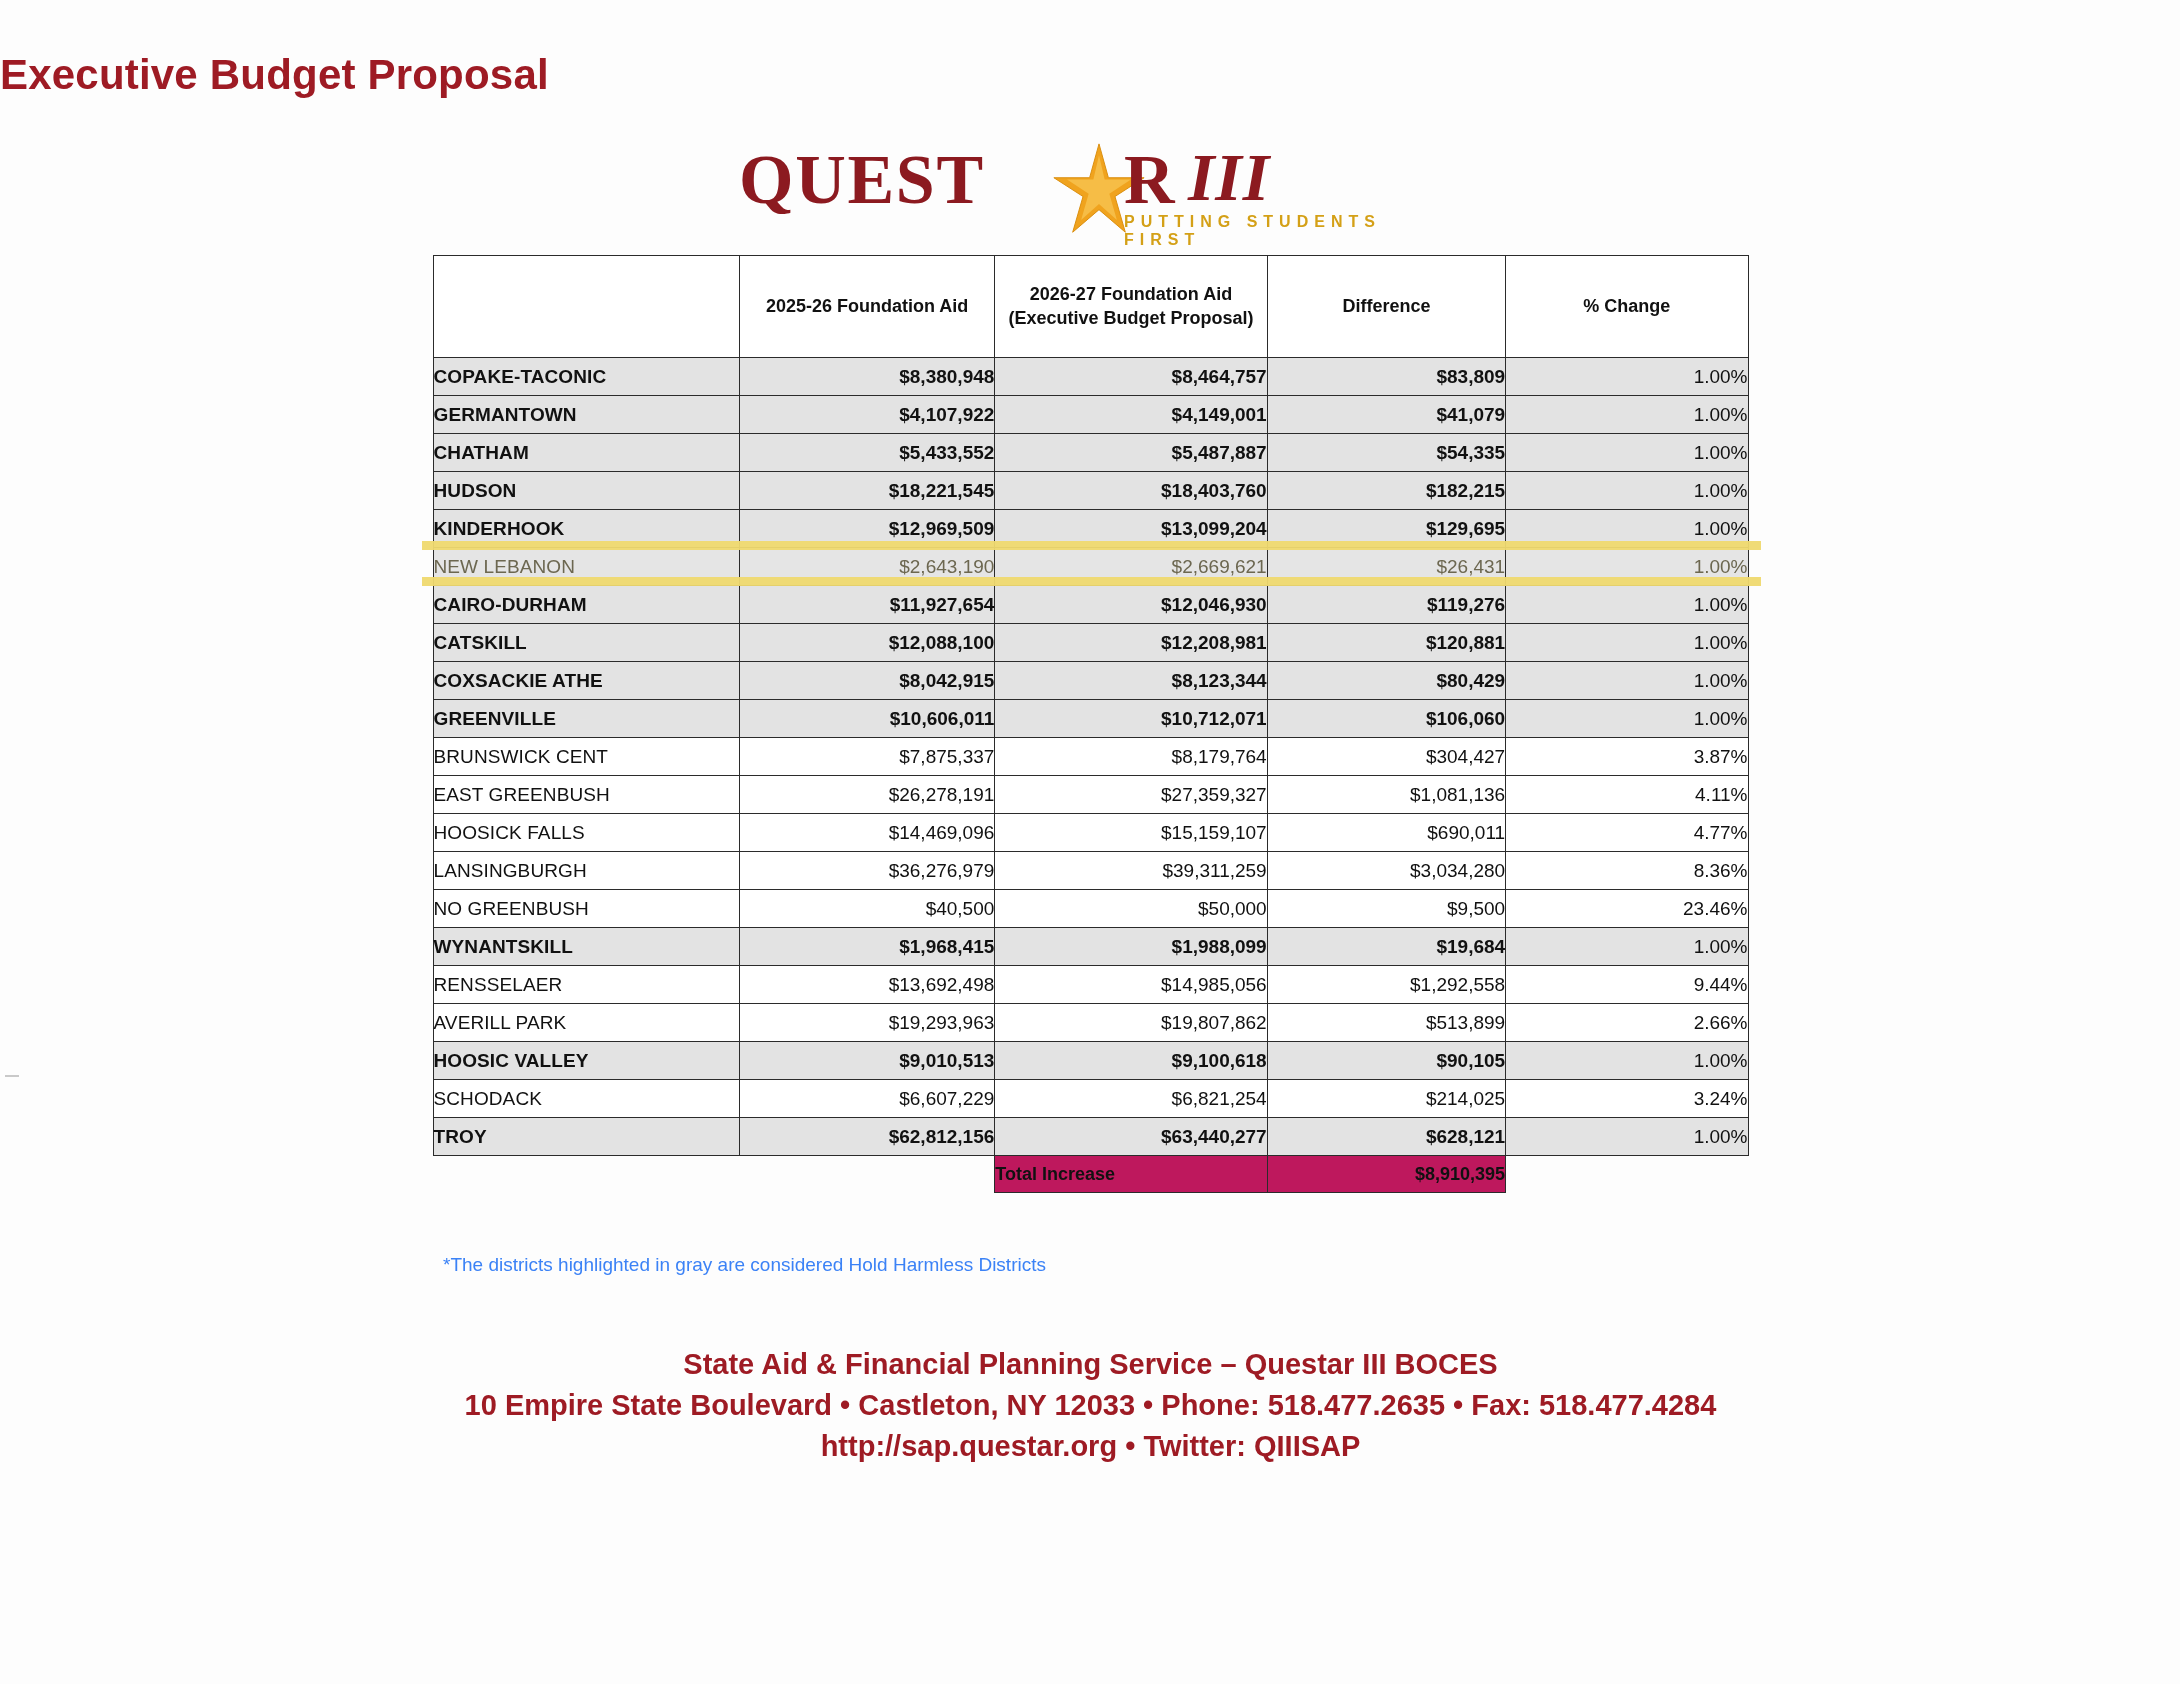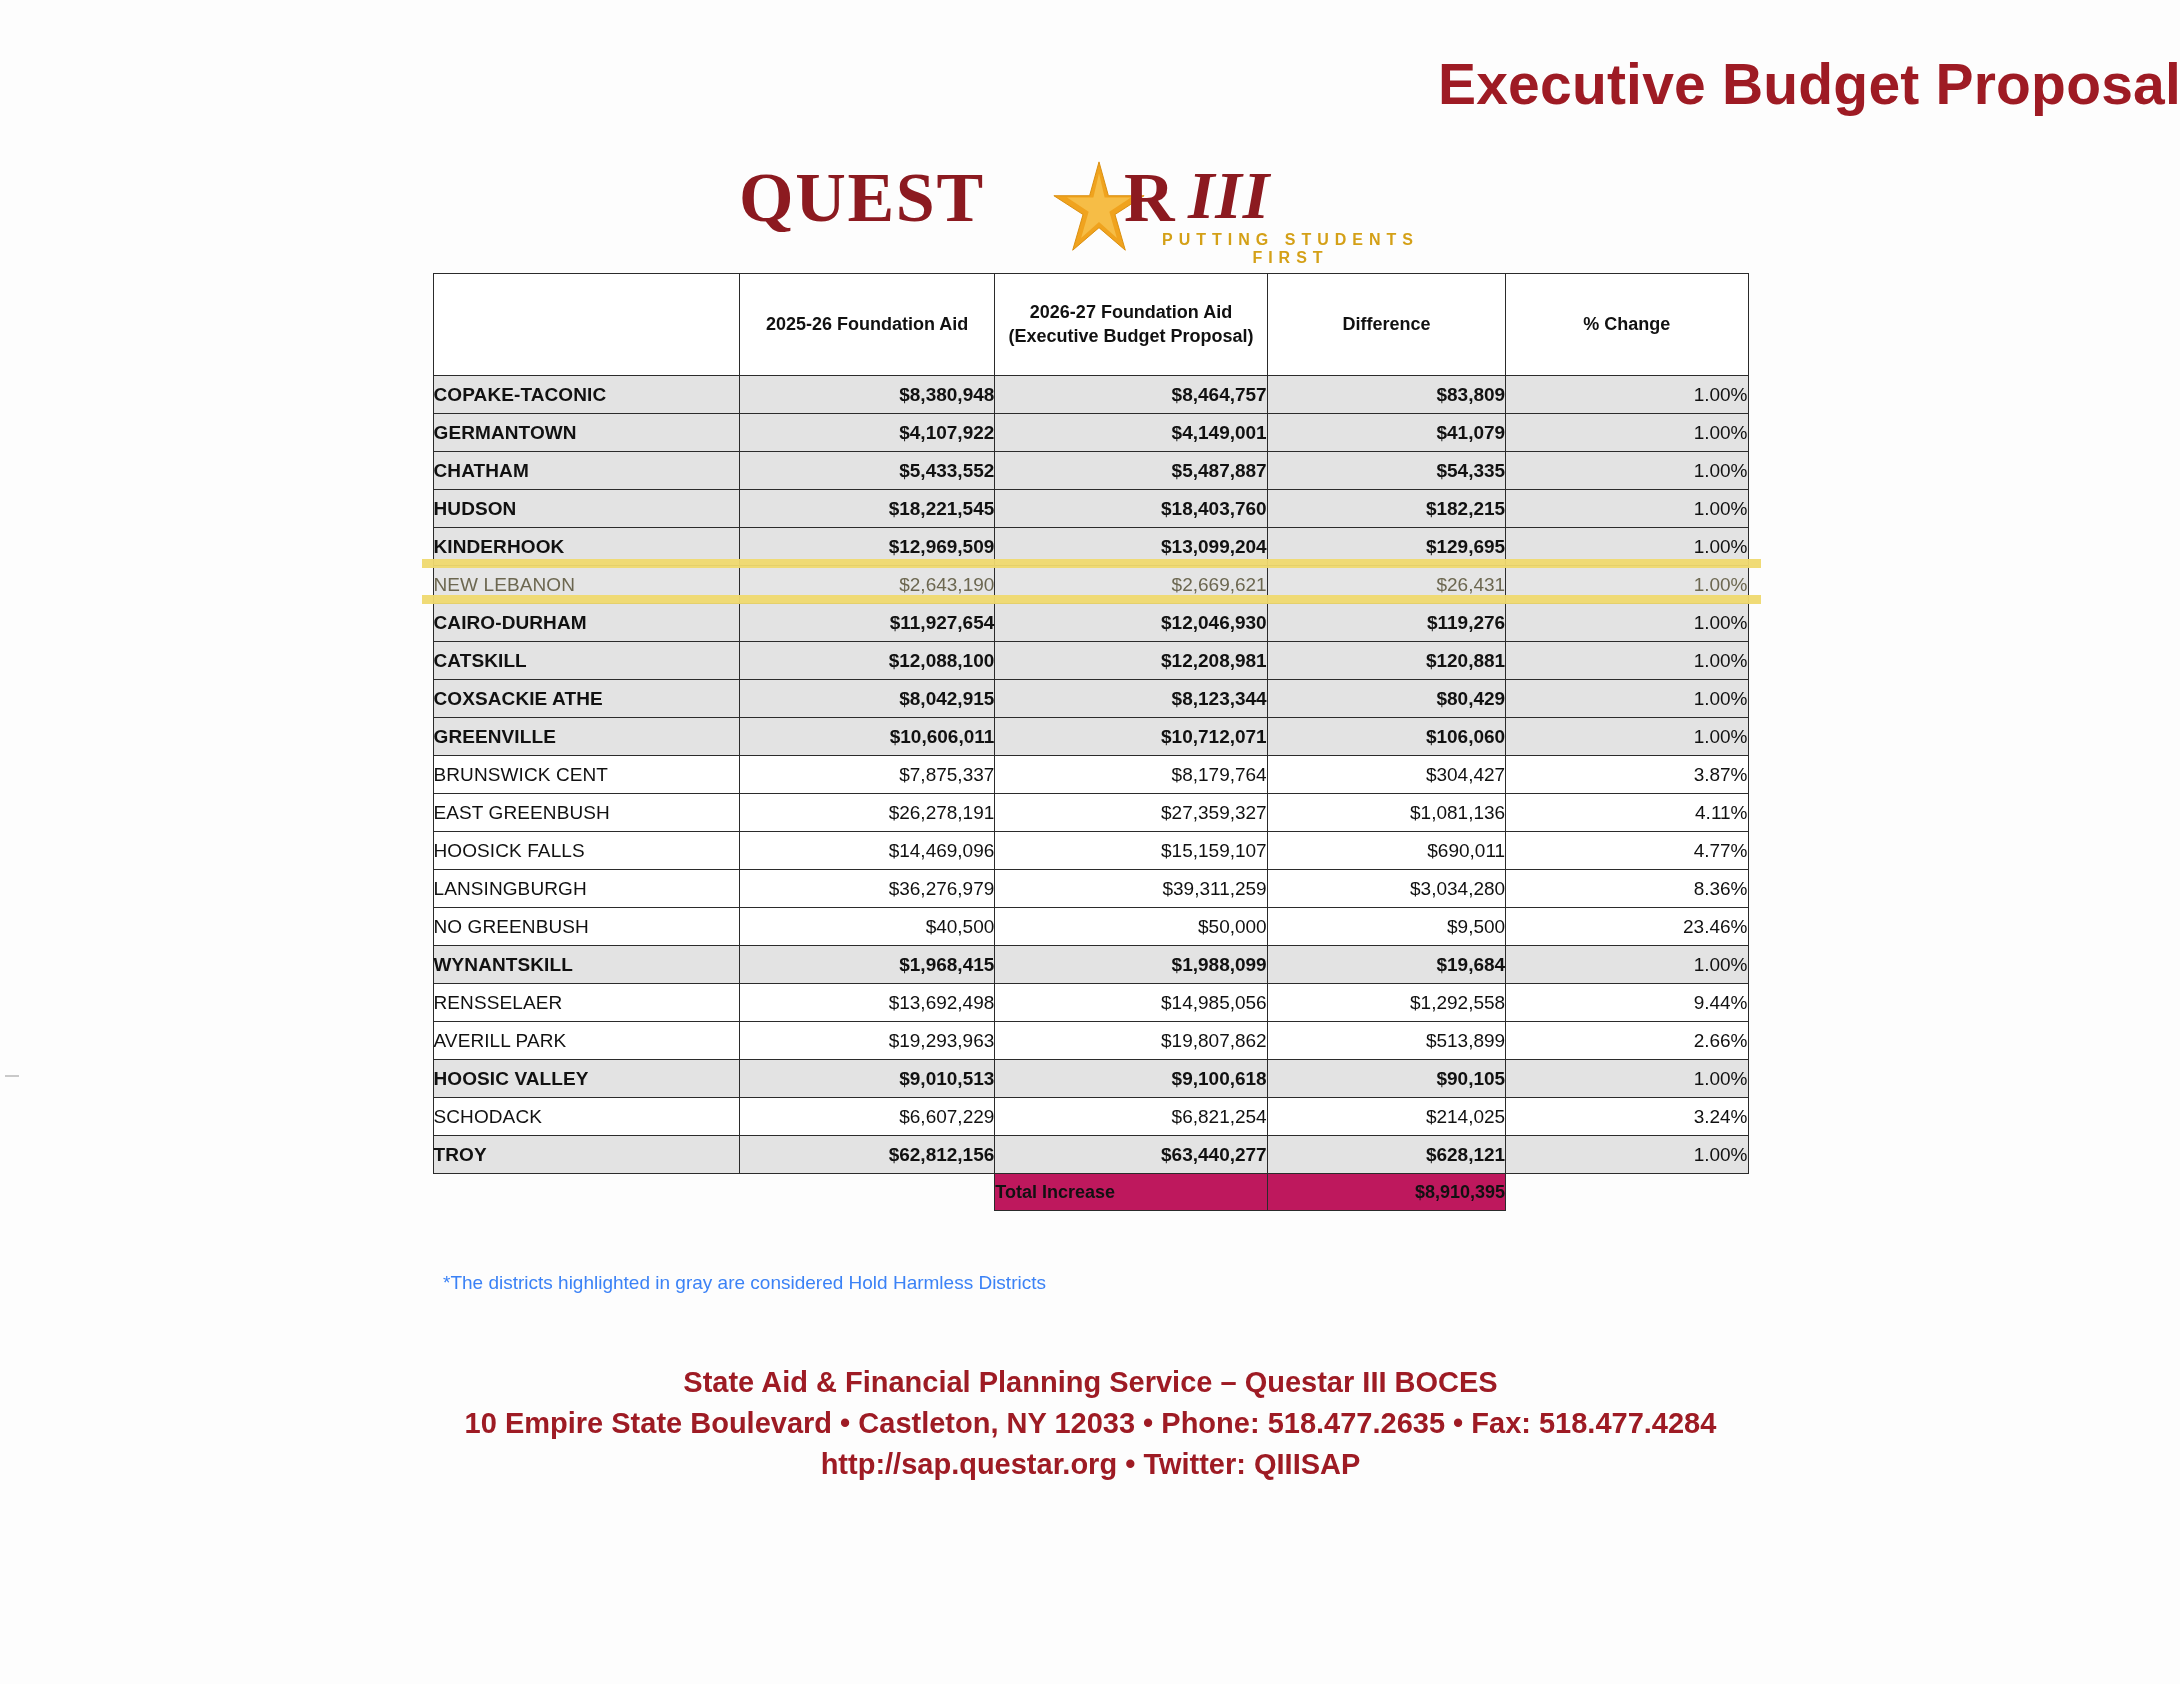--- a/index.html
+++ b/index.html
@@ -23,8 +23,8 @@
   }
   
   .doc-title {
-    text-align: right;
-    font-size: 57px;
+    text-align: left;
+    font-size: 42px;
     font-weight: bold;
     color: #9e1b24;
     letter-spacing: 0.2px;

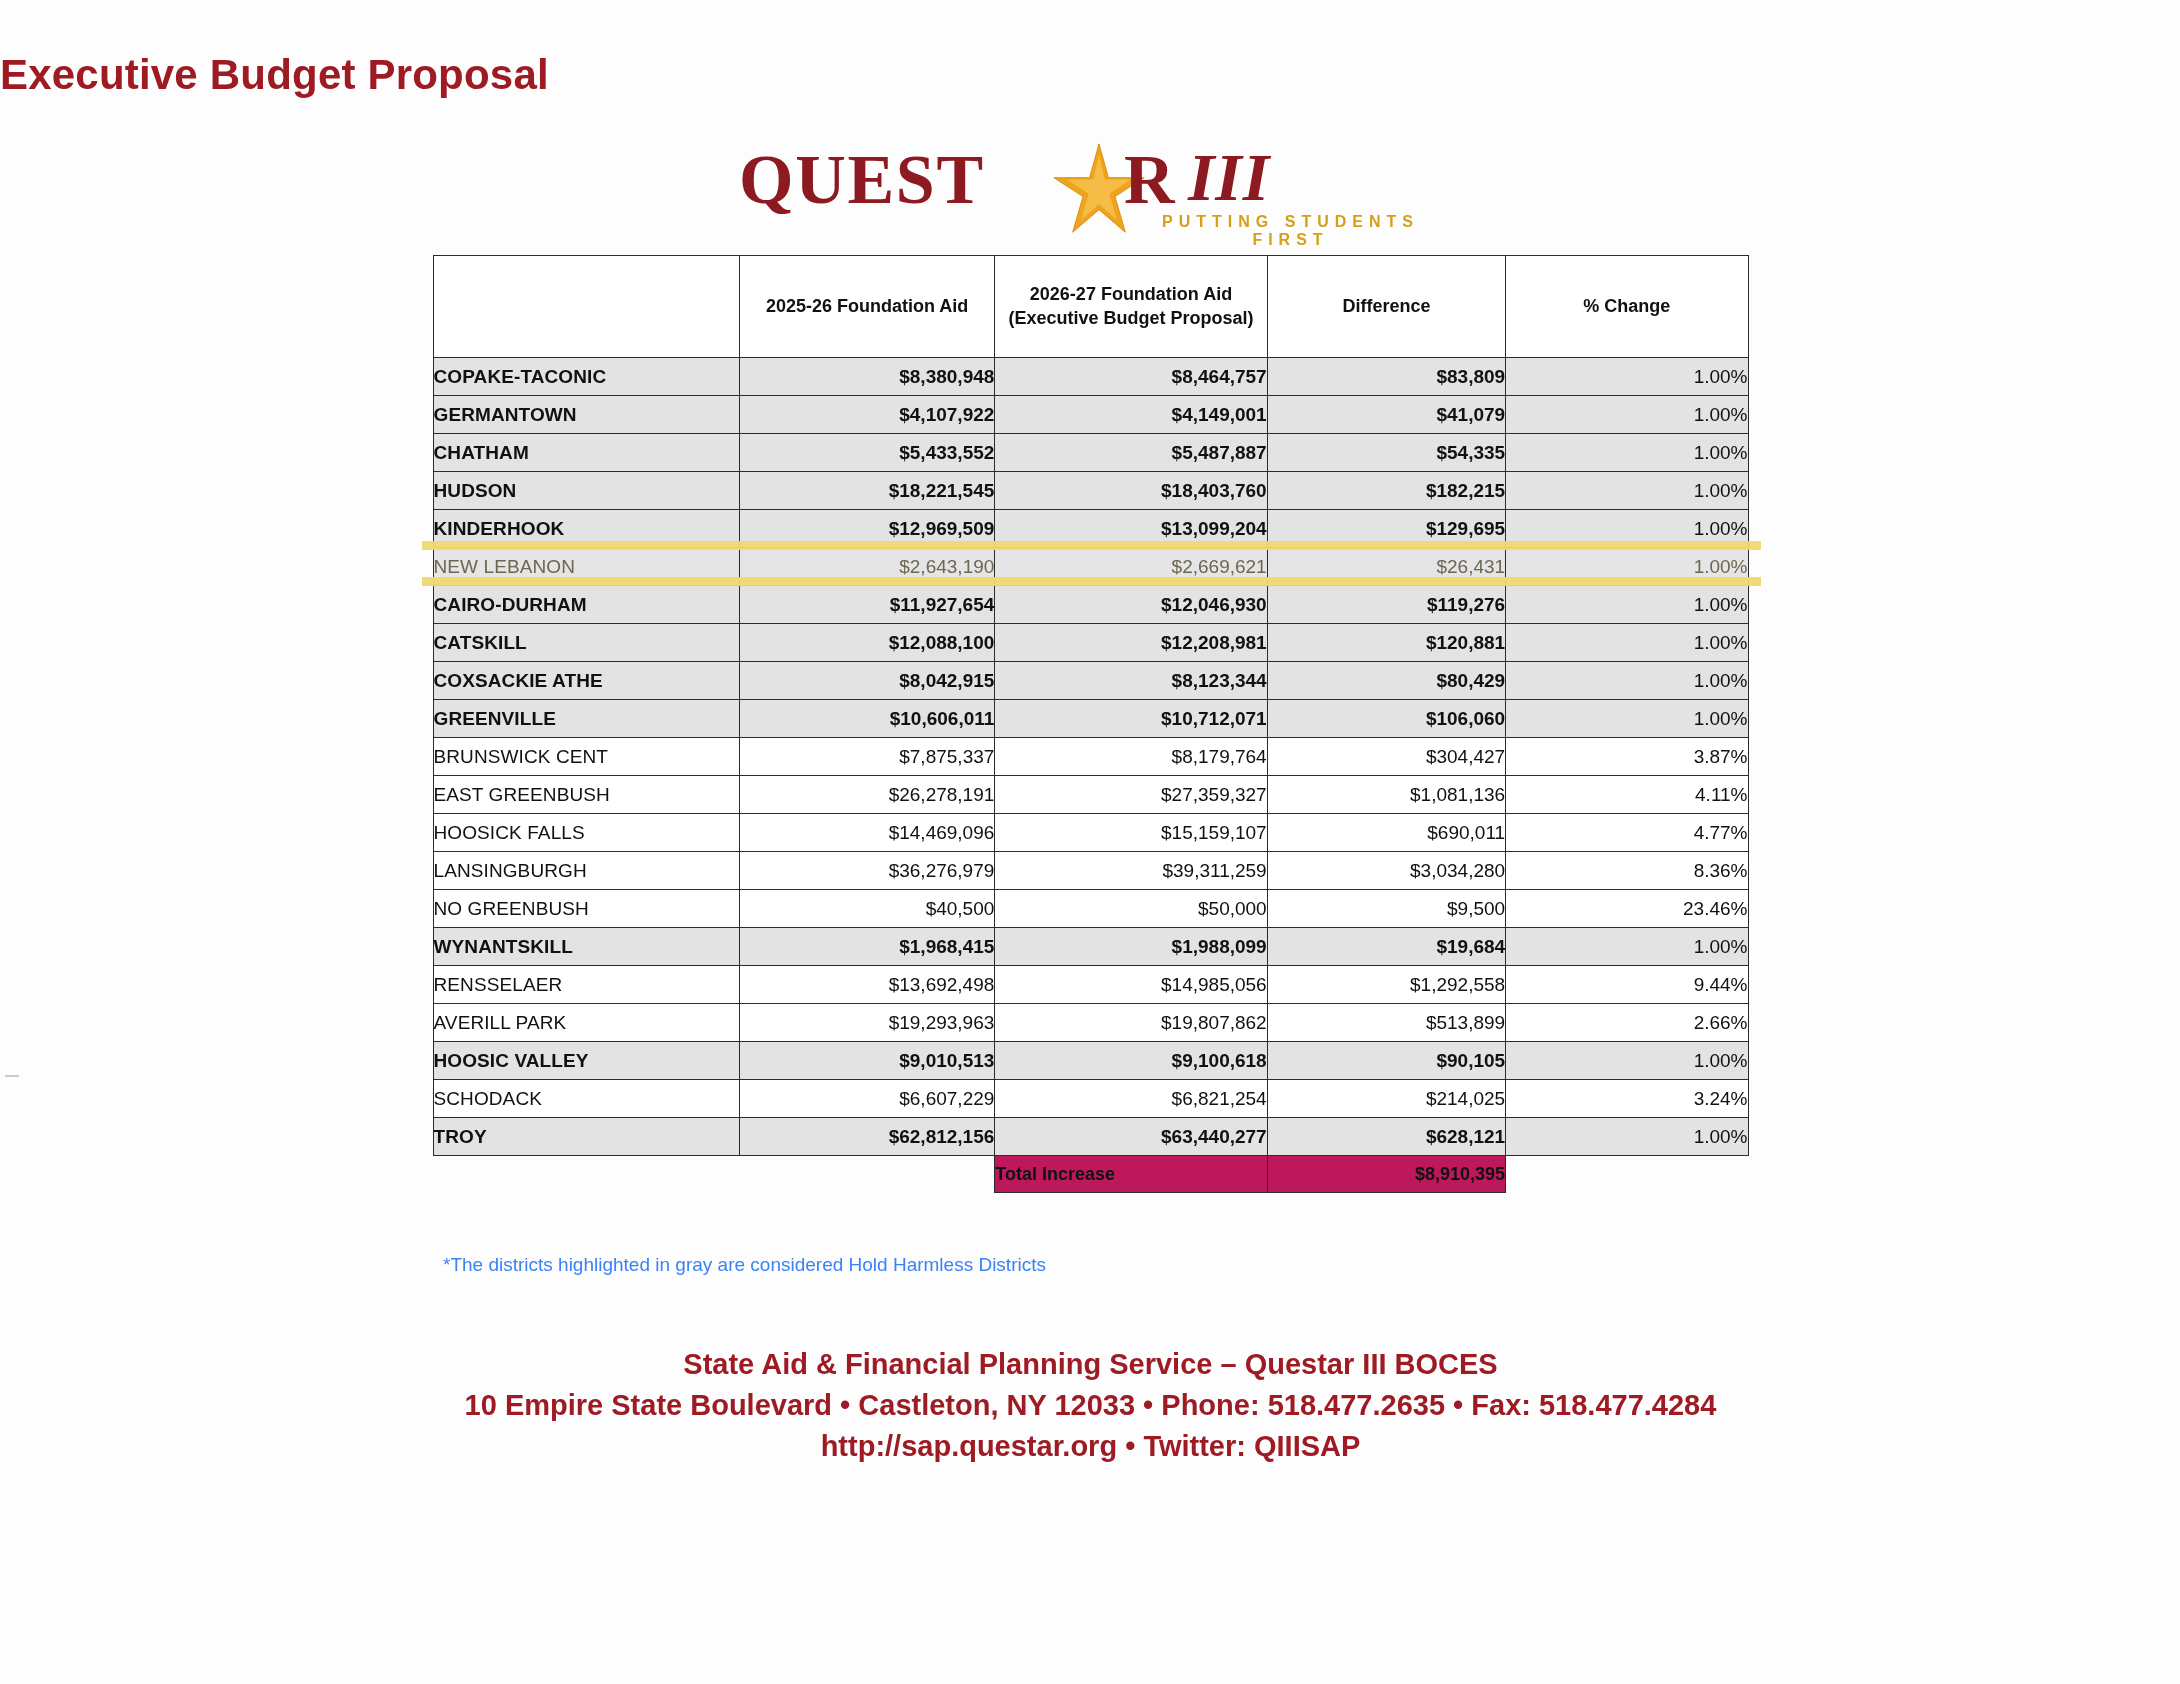--- a/index.html
+++ b/index.html
@@ -89,7 +89,6 @@
     letter-spacing: 6px;
     color: #d4a017;
     font-weight: bold;
-    text-align: center;
   }
   
   .table-wrap {

